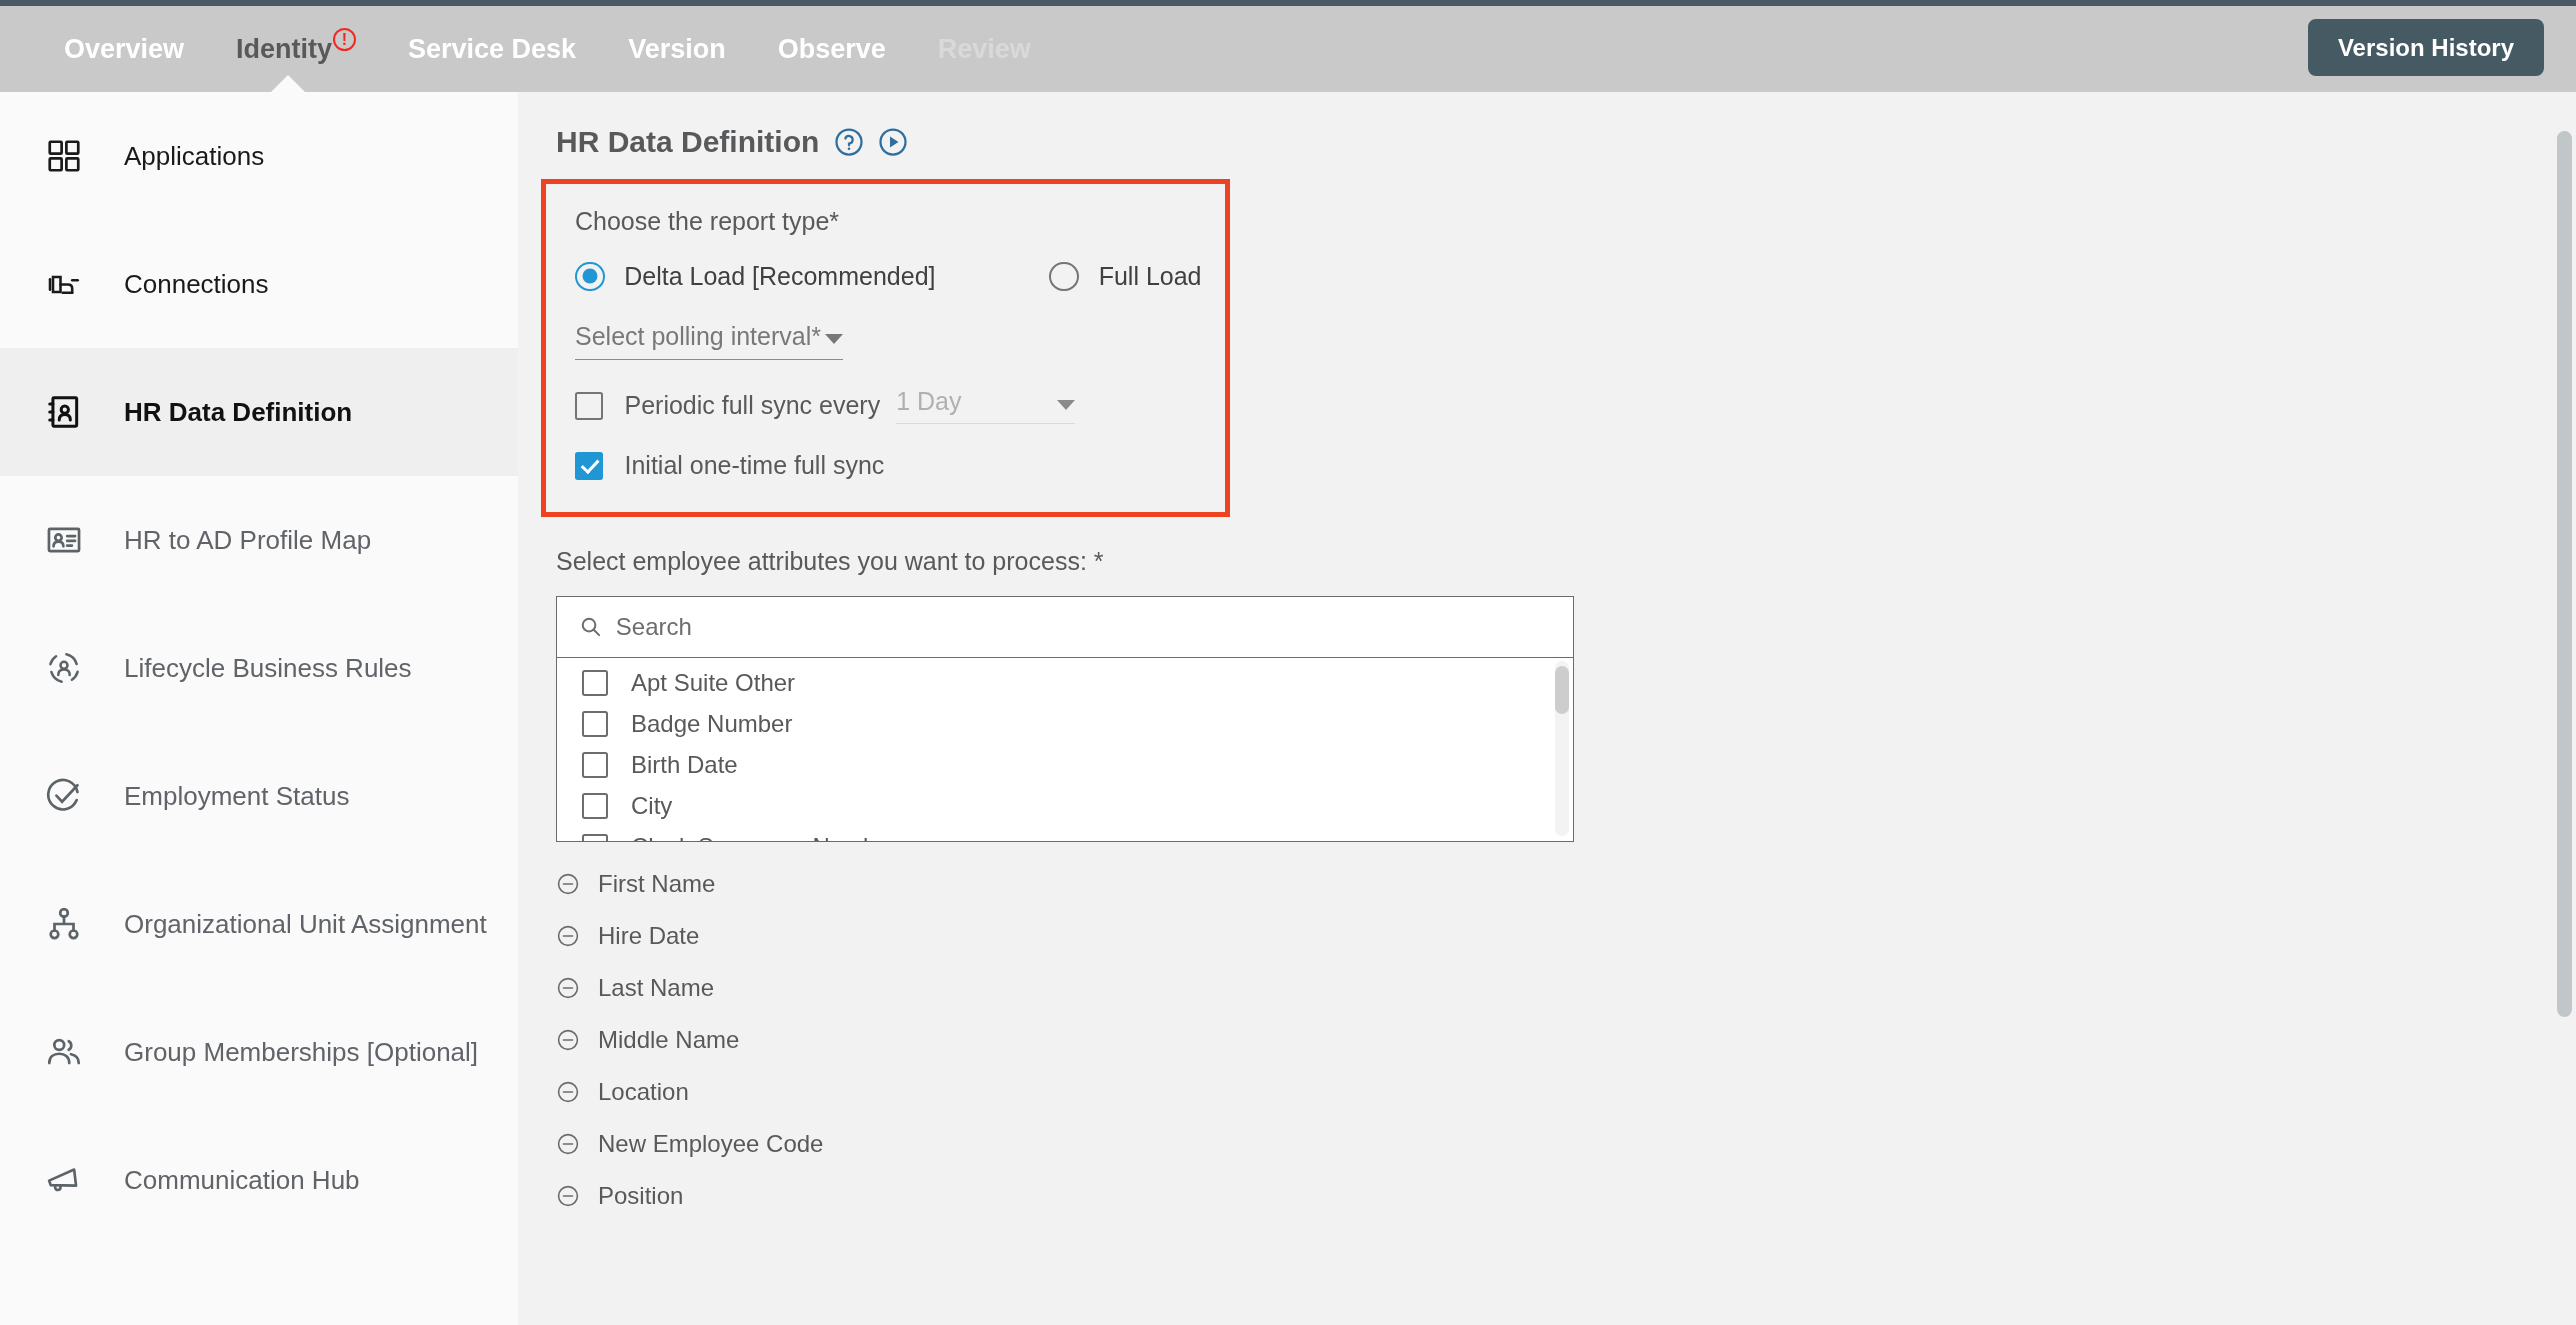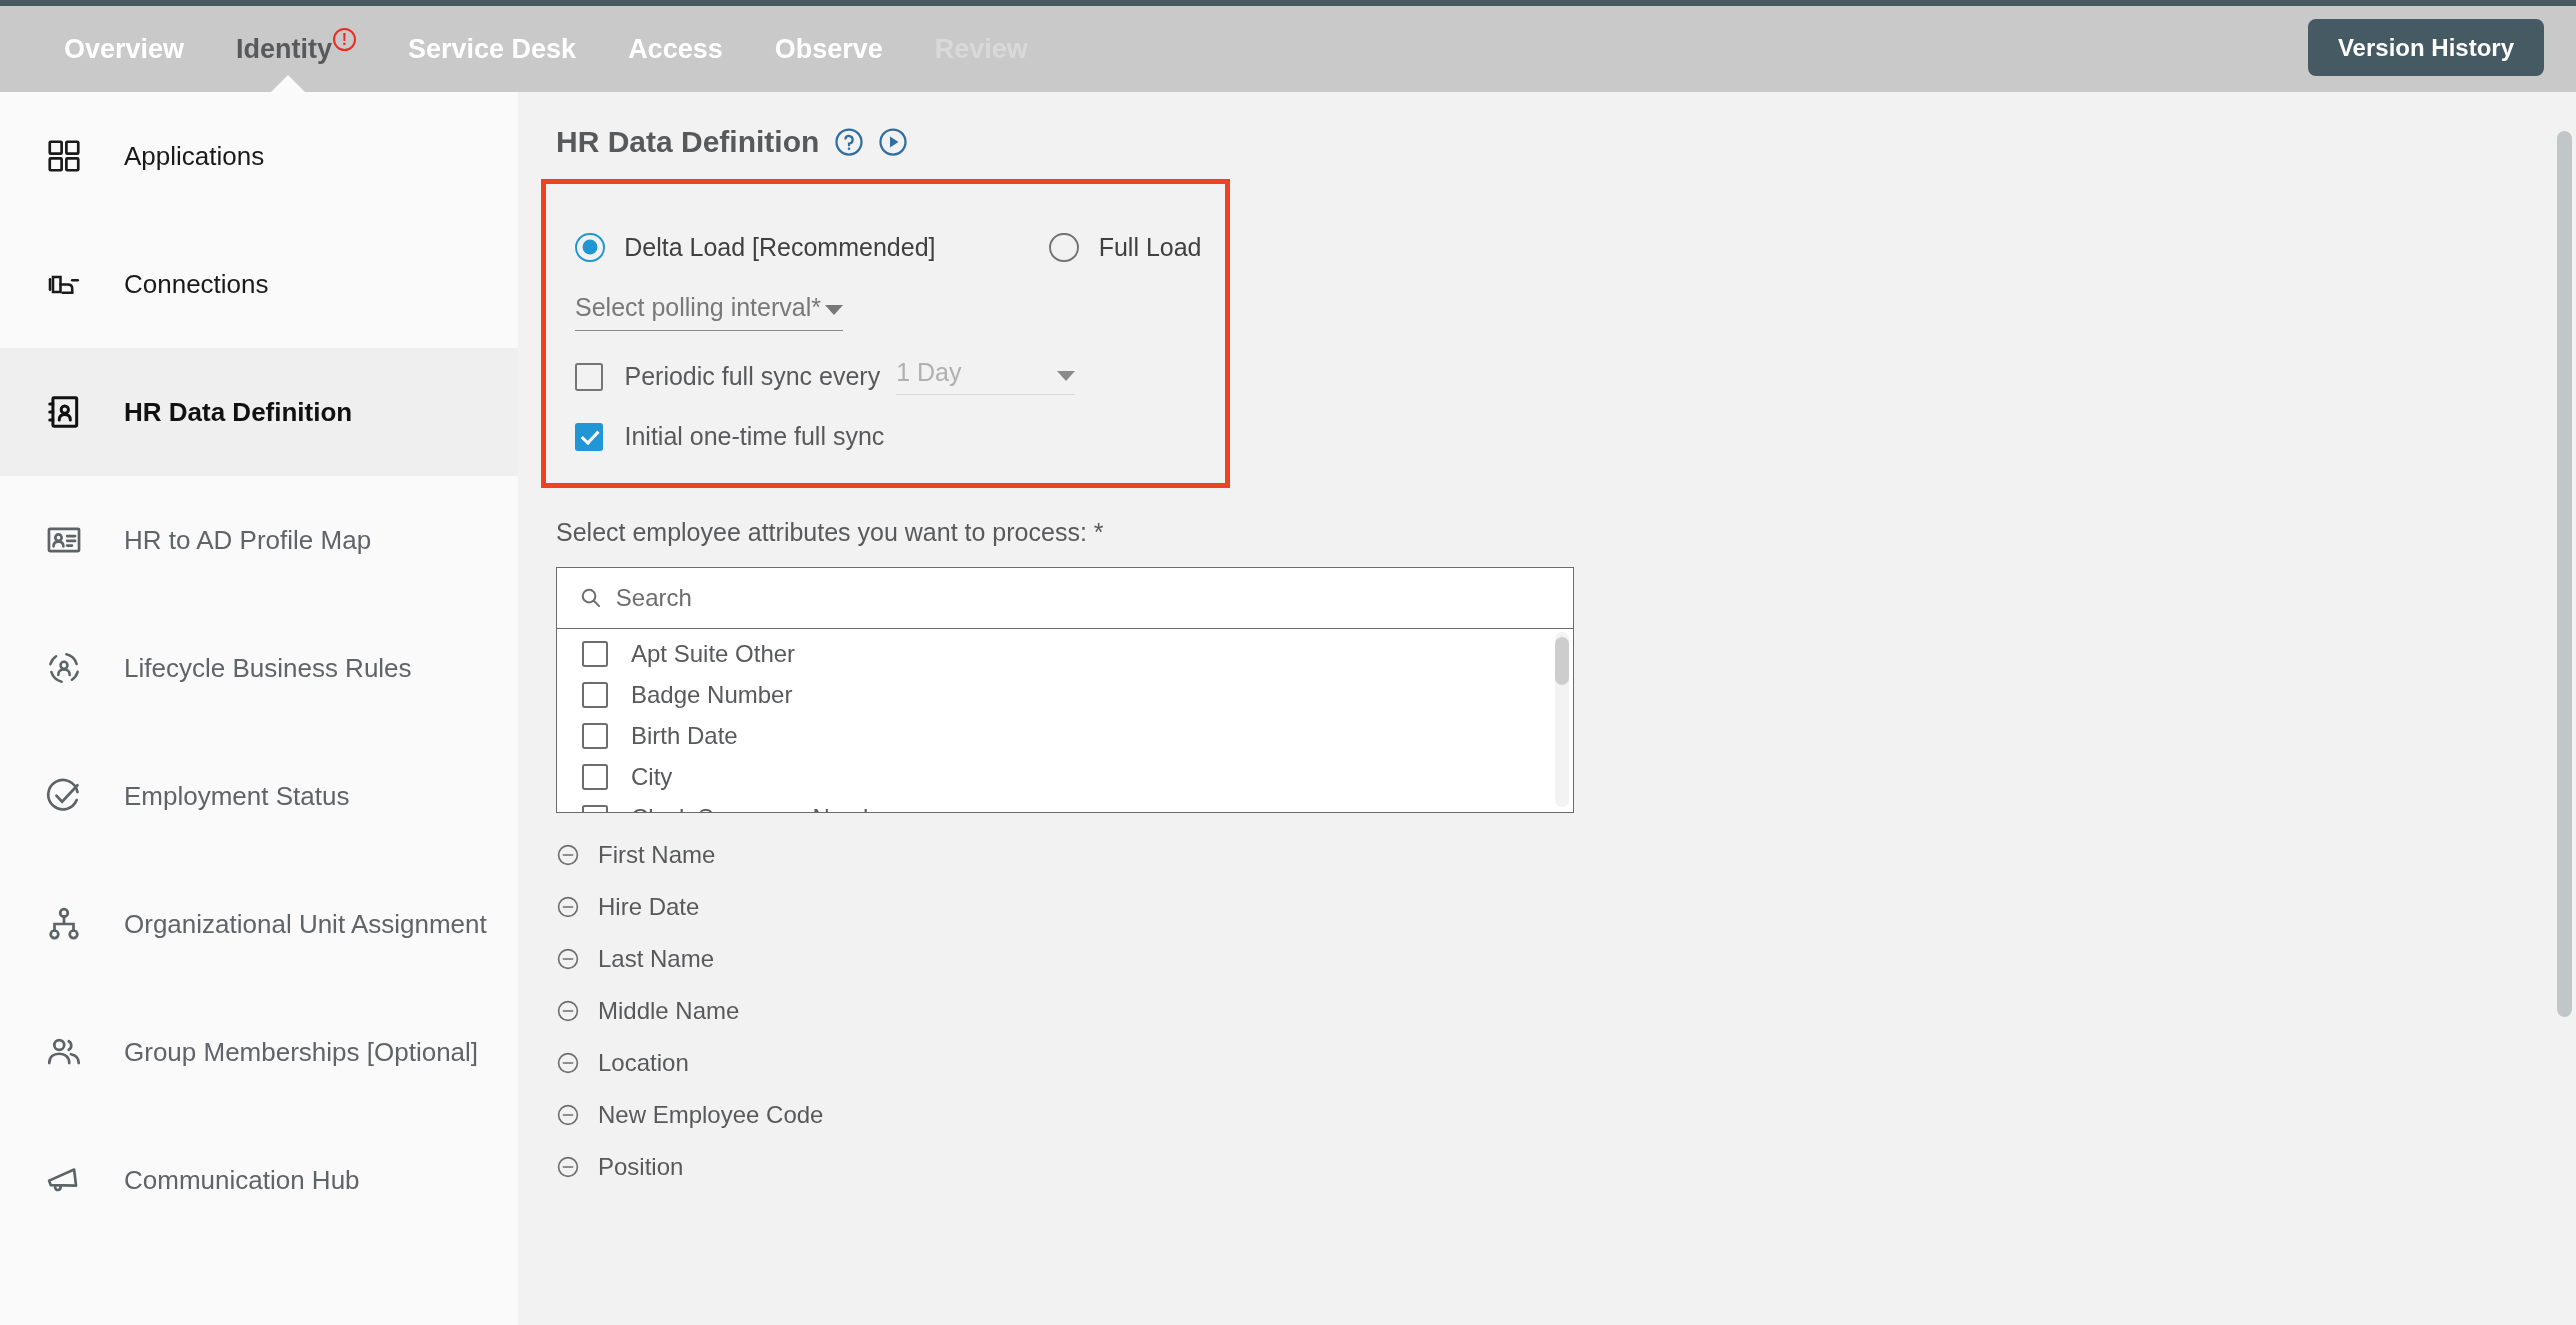--- a/index.html
+++ b/index.html
@@ -250,7 +250,7 @@
     </div>
 
     <div class="nav-item">
-      <span>Access</span>
+      <span>Version</span>
     </div>
 
     <div class="nav-item">

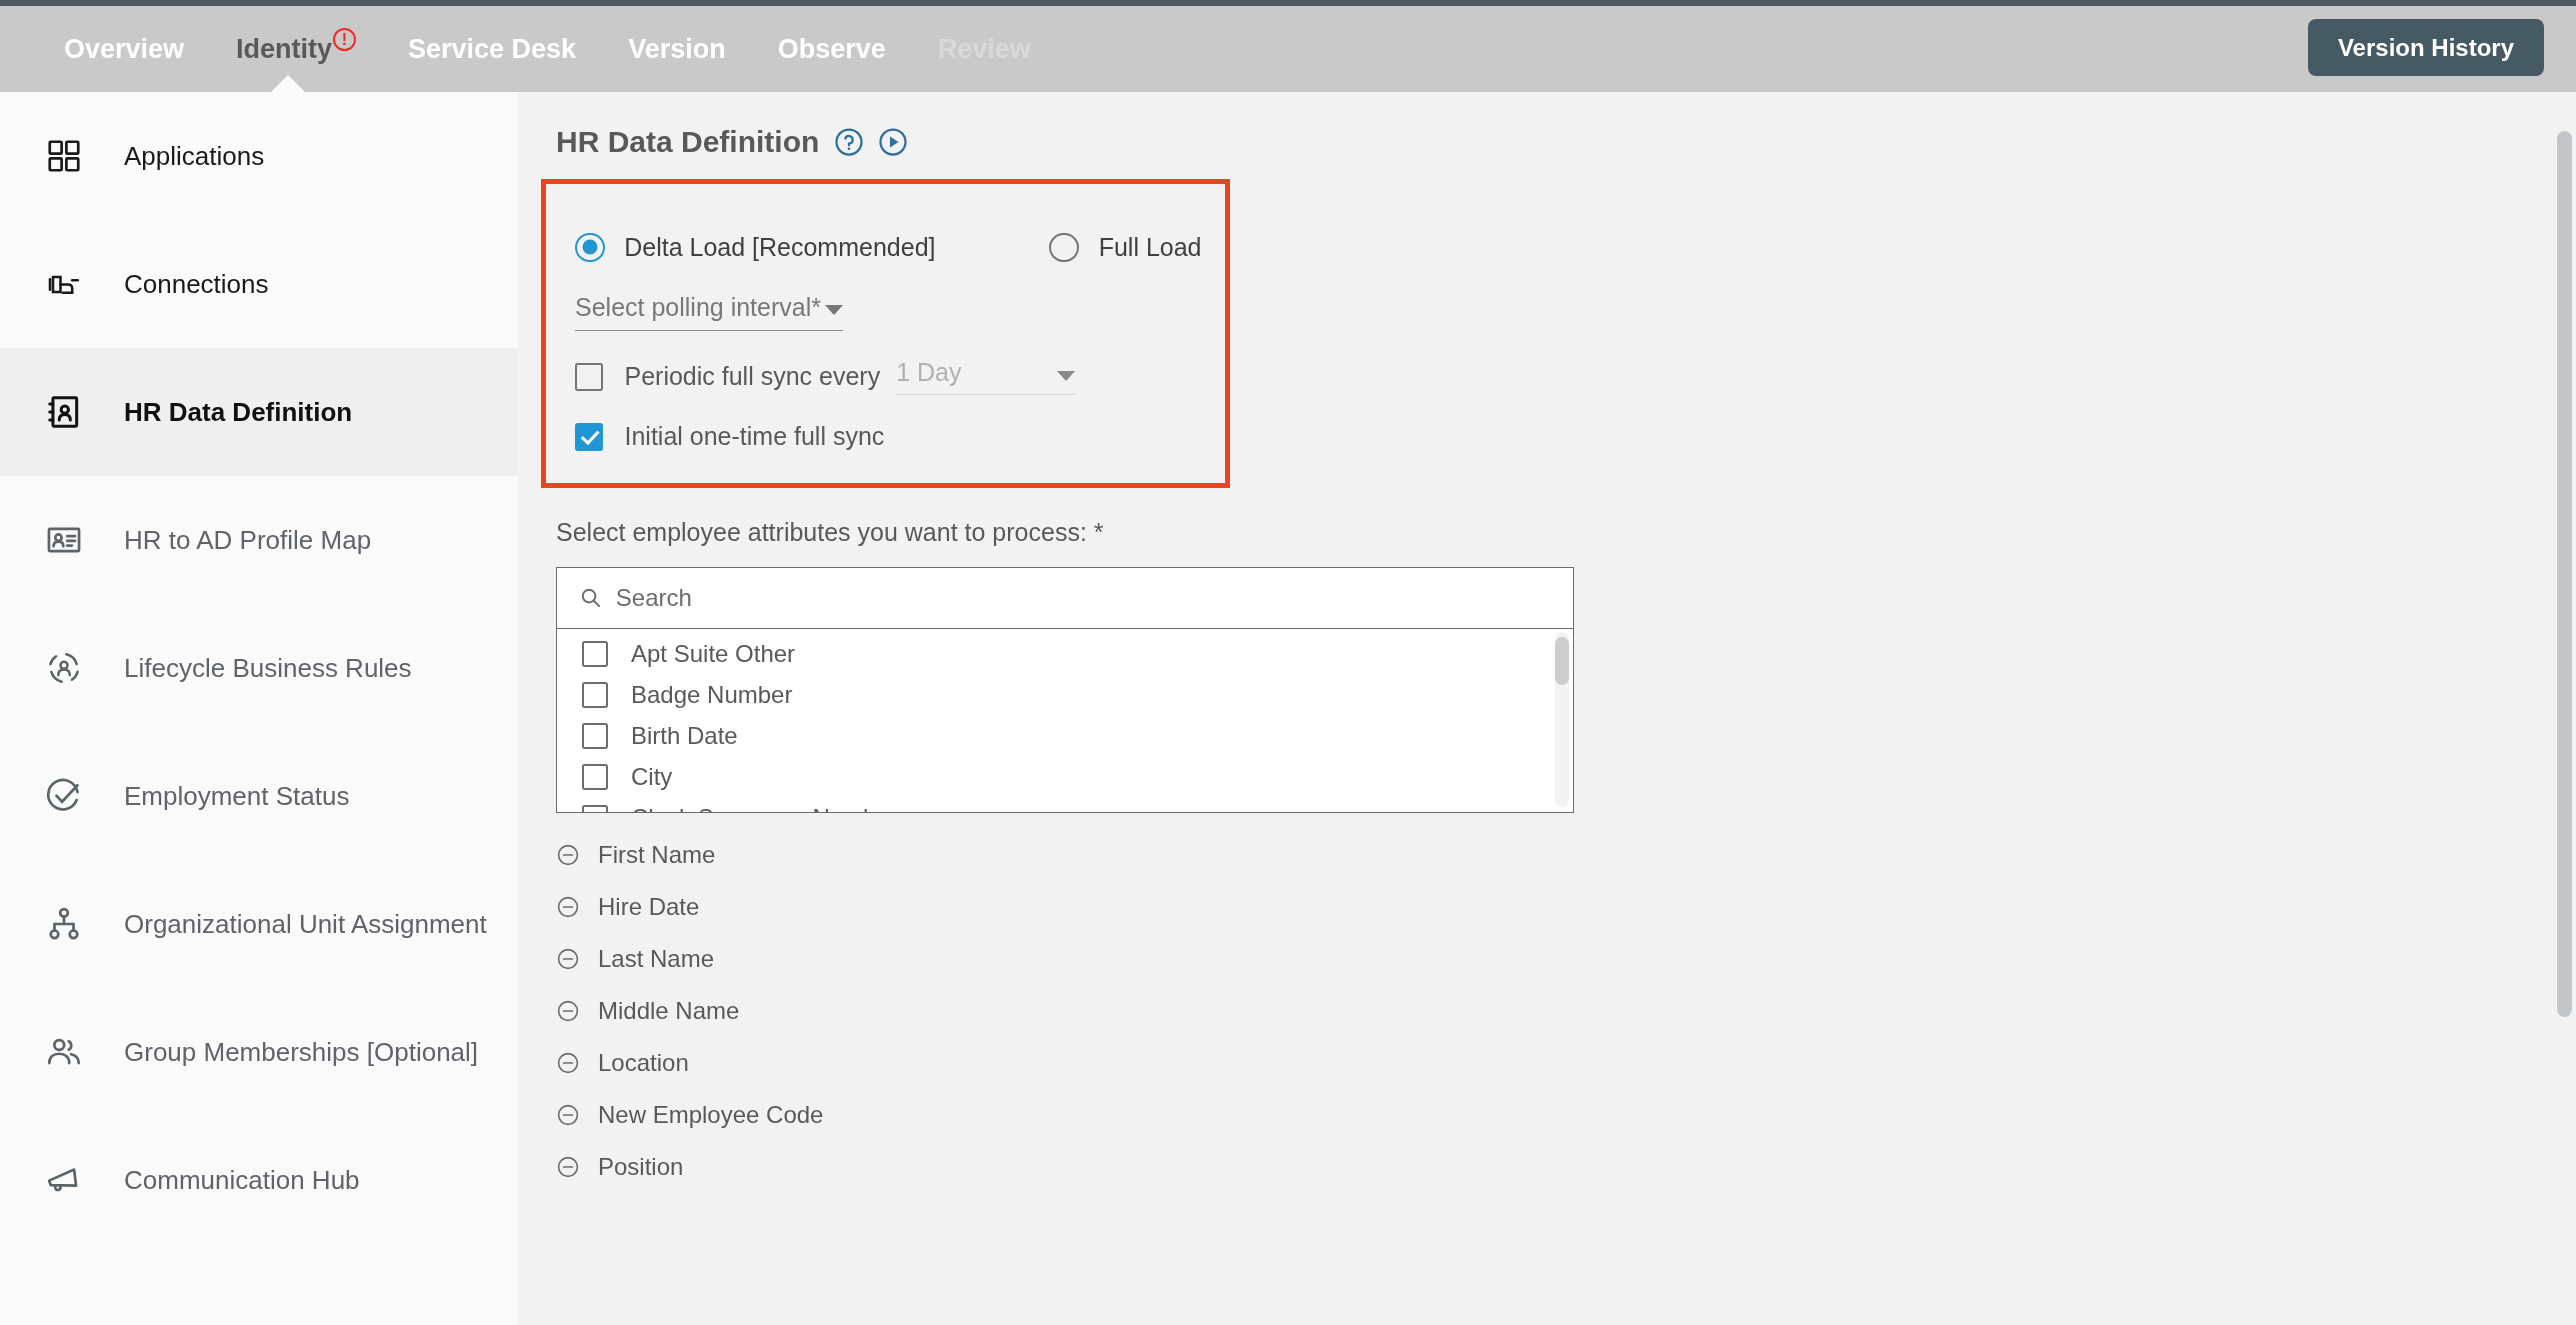--- a/index.html
+++ b/index.html
@@ -403,6 +403,7 @@
 
   <div class="report-box">
 
+    <div class="field-label">Choose the report type*</div>
 
     <div class="radio-row">
       <div class="radio-opt">

